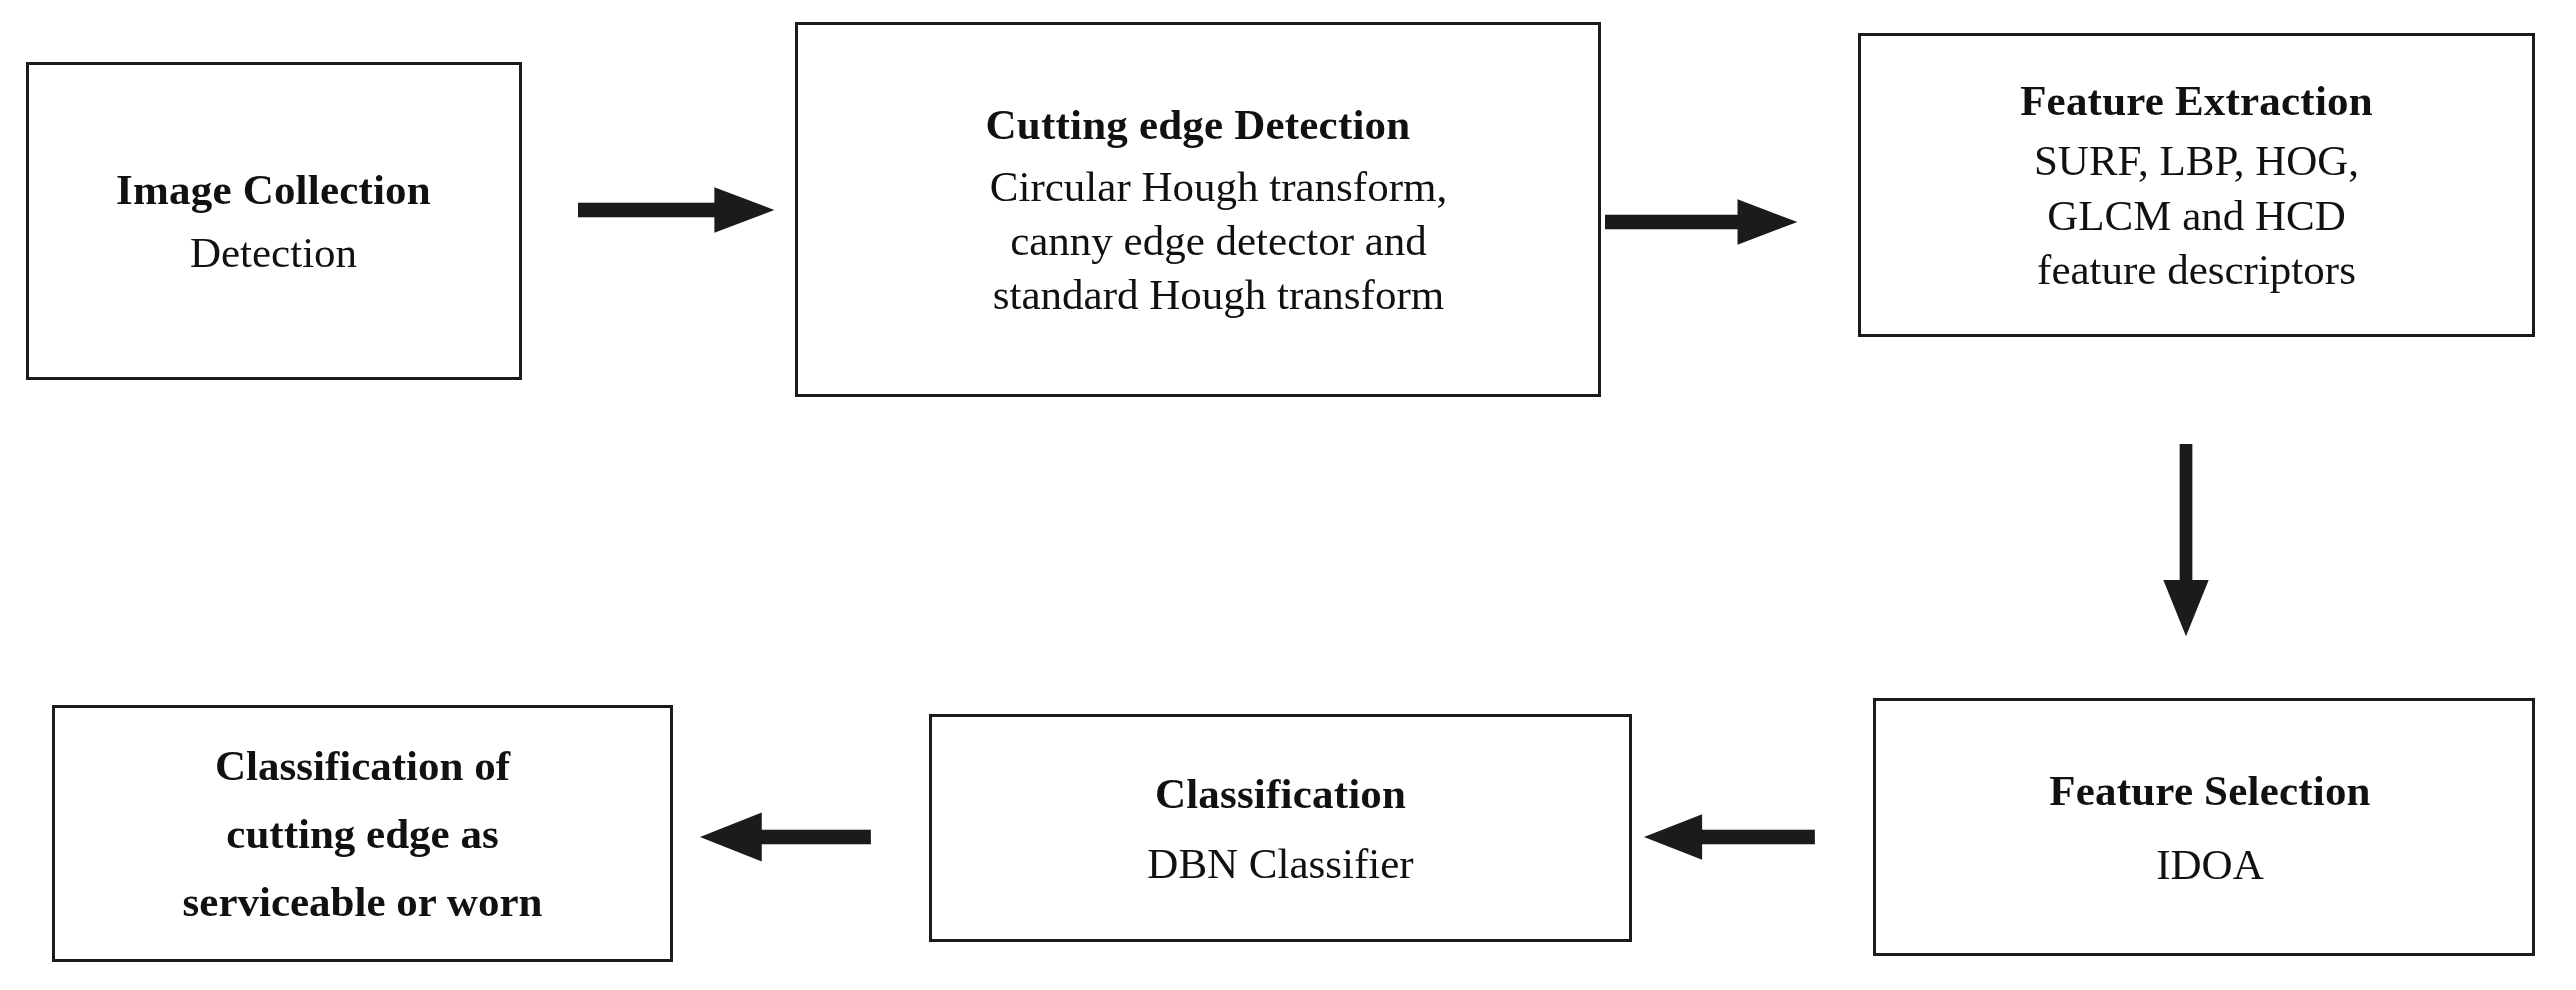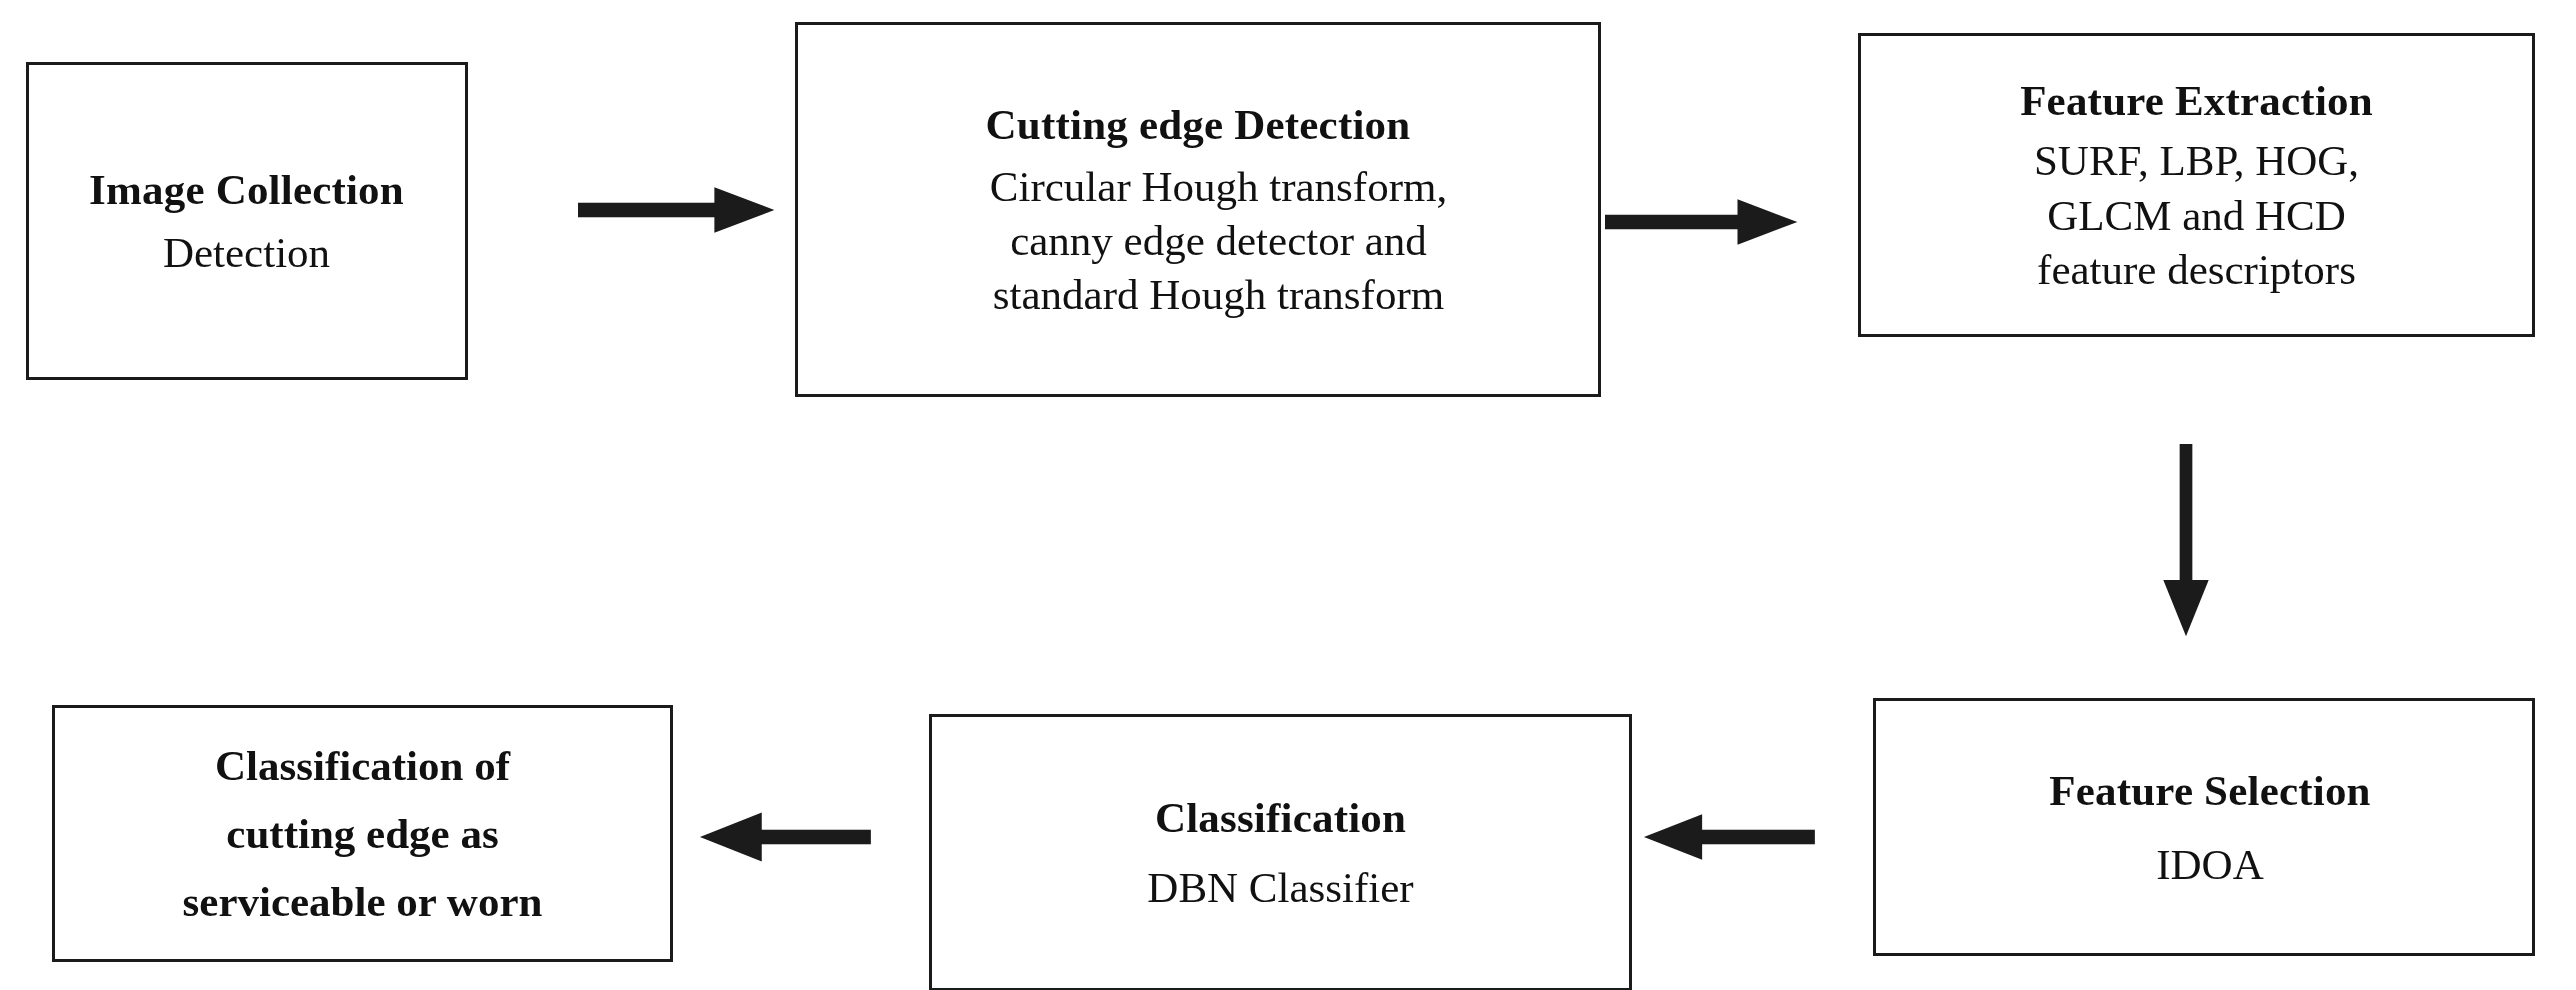--- a/index.html
+++ b/index.html
@@ -39,7 +39,7 @@
   .node .bdy.b{font-weight:bold;}
 
   
-  #node-image-collection{left:25.5px;  top:62px;  width:442px; height:318px;}
+  #node-image-collection{left:25.5px;  top:62px;  width:496px; height:318px;}
   #node-image-collection .ttl{margin-bottom:20px;}
 
   #node-cutting-edge-detection{left:795px; top:22px; width:806px; height:375px;}

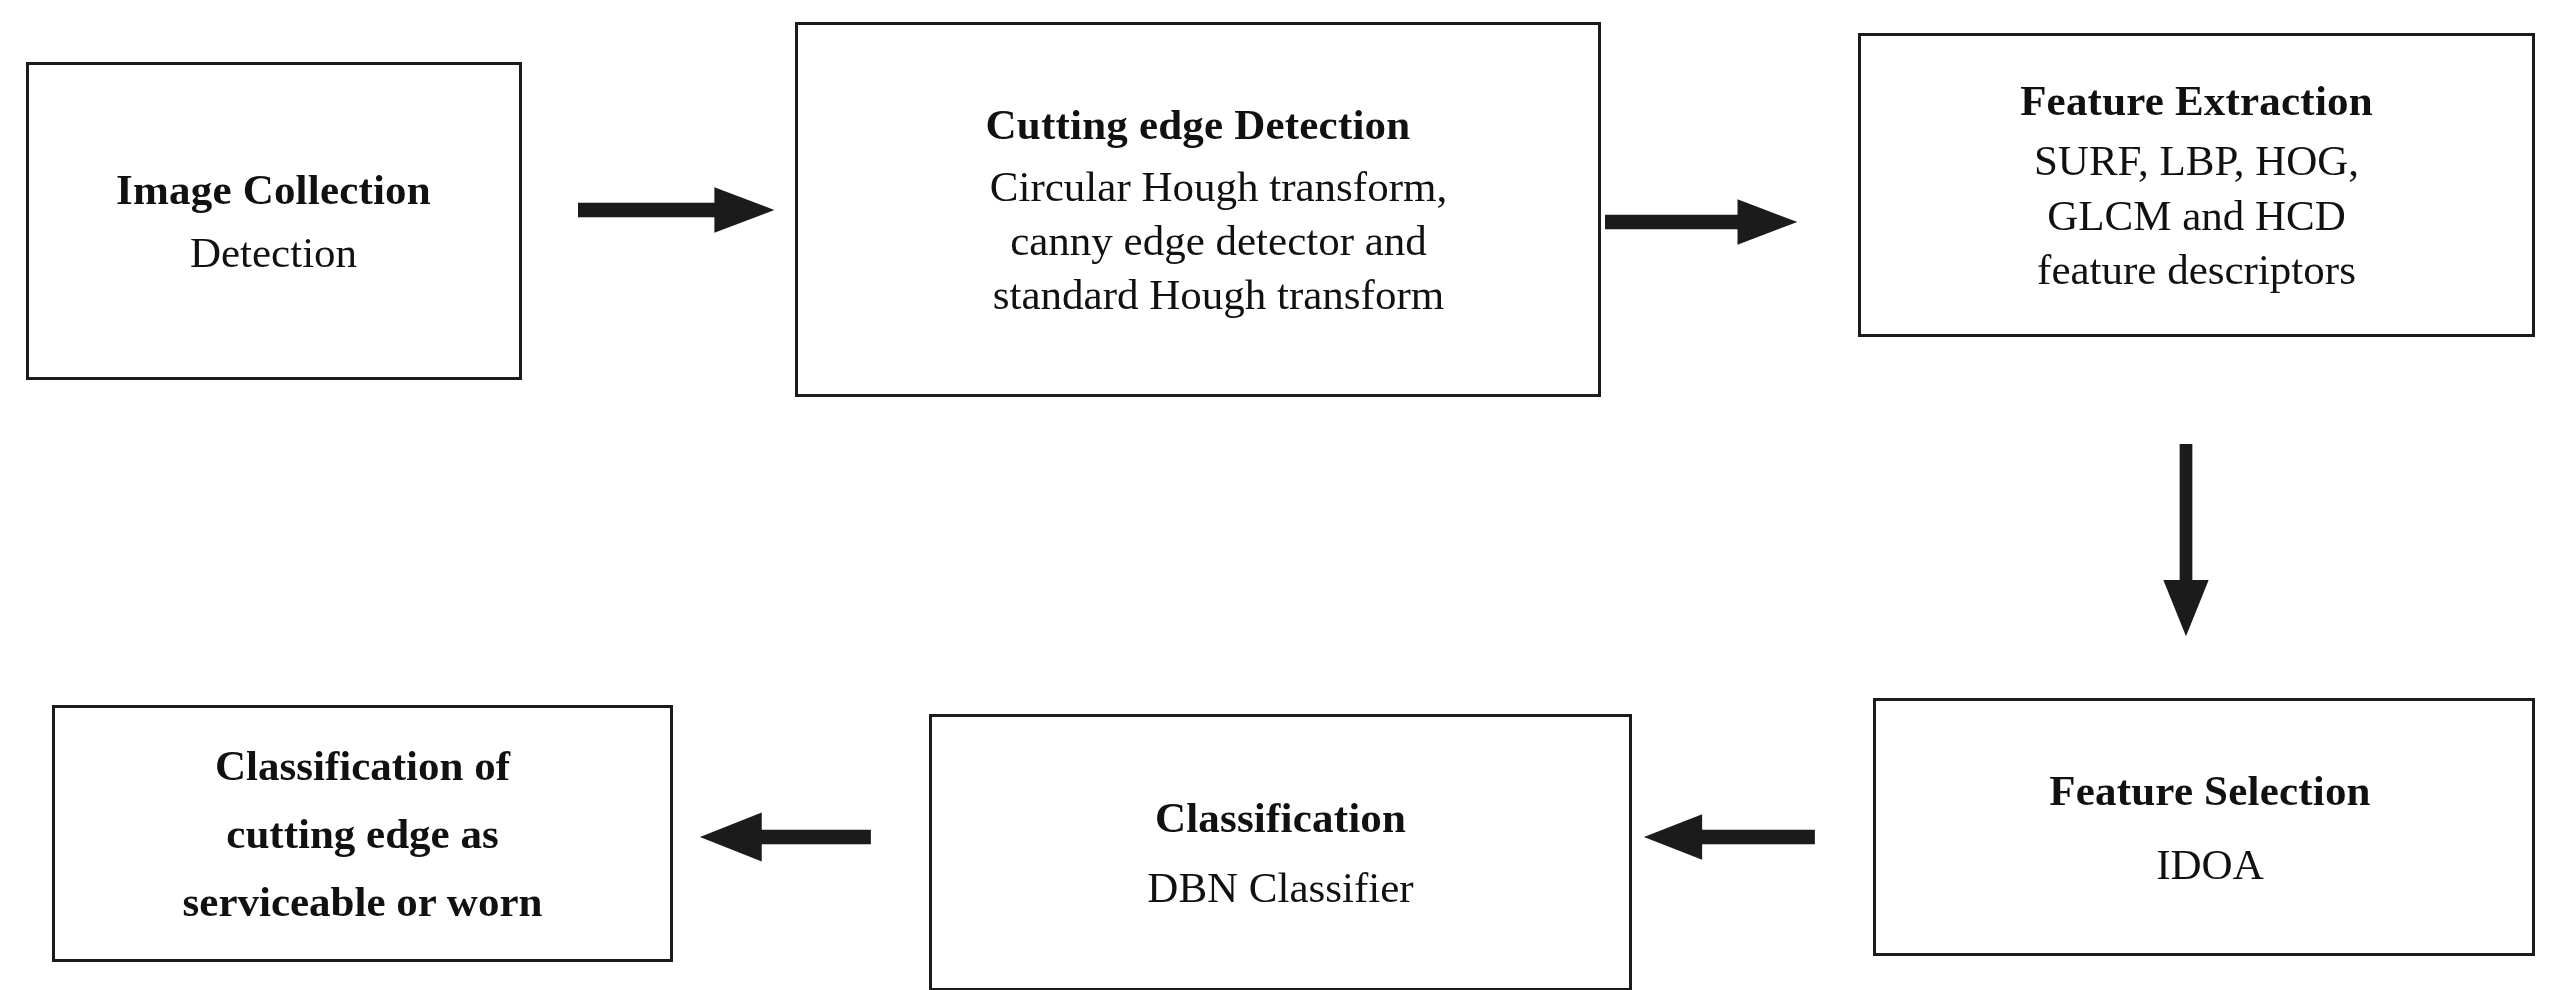--- a/index.html
+++ b/index.html
@@ -53,7 +53,7 @@
   #node-feature-selection{left:1873px; top:698px; width:662px; height:258px;padding-left:12px;}
   #node-feature-selection .ttl{margin-bottom:31px;}
 
-  #node-classification{left:929px; top:714px; width:703px; height:277px;}
+  #node-classification{left:929px; top:714px; width:703px; height:228px;}
   #node-classification .ttl{margin-bottom:27px;}
 
   #node-classification-result{left:52px; top:705px; width:621px; height:257px;}

